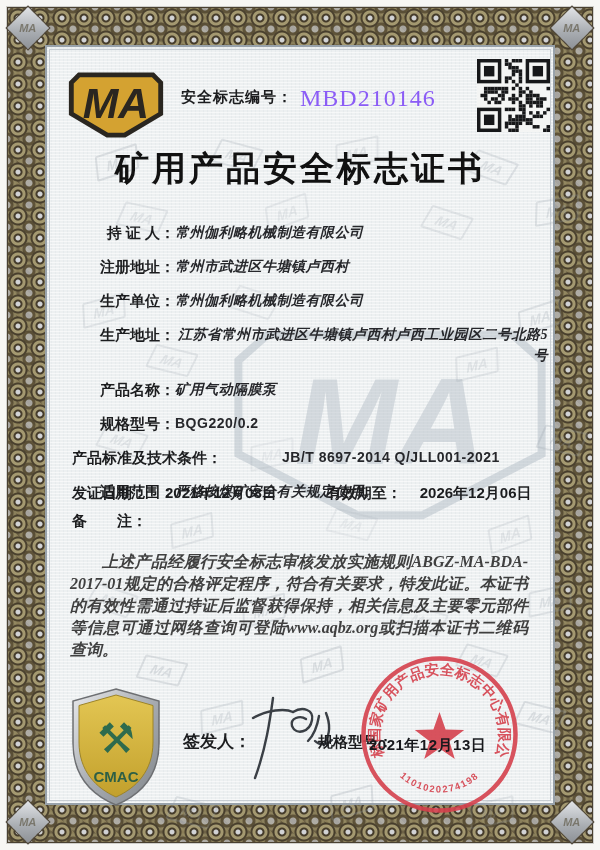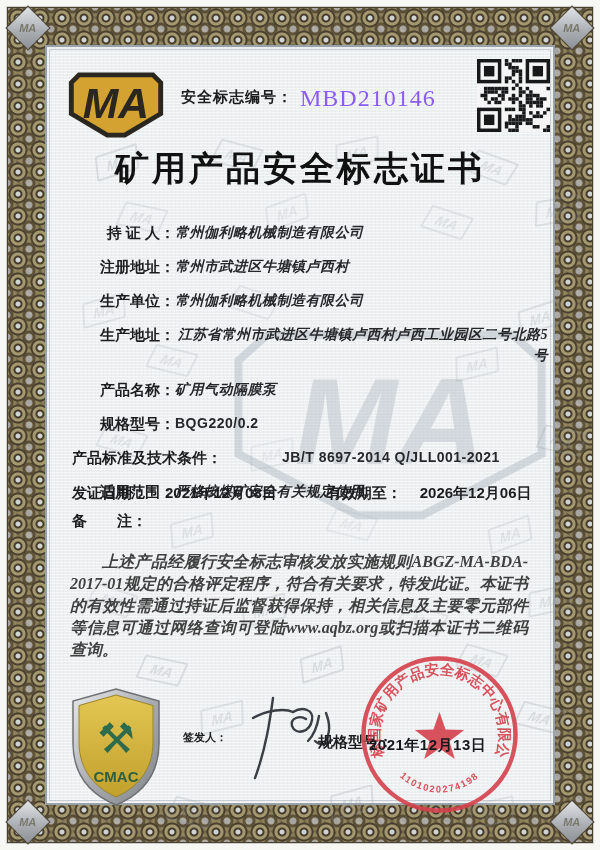--- a/index.html
+++ b/index.html
@@ -76,7 +76,7 @@
     line-height:22px; text-indent:2em; text-align:justify; color:#404040; font-style:italic;
   }
   .cmac { position:absolute; left:66px; top:687px; width:100px; height:120px; }
-  .signer-label { position:absolute; left:183px; top:730px; font-weight:700; font-size:11px; }
+  .signer-label { position:absolute; left:183px; top:730px; font-weight:700; font-size:17px; }
   .signature { position:absolute; left:243px; top:690px; width:95px; height:100px; }
   .issuer-label { position:absolute; left:318px; top:733px; font-weight:700; font-size:15px; }
   .seal-date { position:absolute; left:369px; top:736px; font-weight:700; font-size:15px; color:#17181c; z-index:5; letter-spacing:.5px; }

